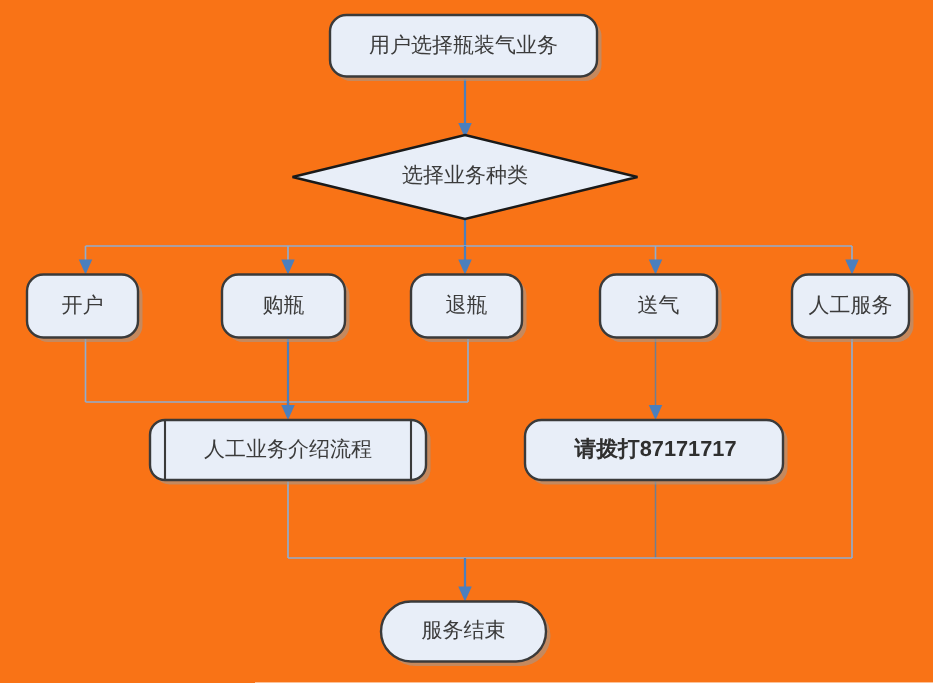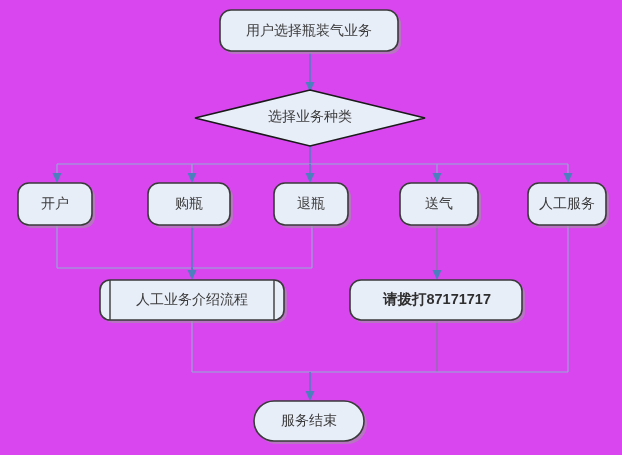--- a/index.html
+++ b/index.html
@@ -18,7 +18,7 @@
     position: relative;
     width: 622px;
     height: 455px;
-    background: #d946ef;
+    background: #f97316;
   }
   svg#flow-svg {
     display: block;

